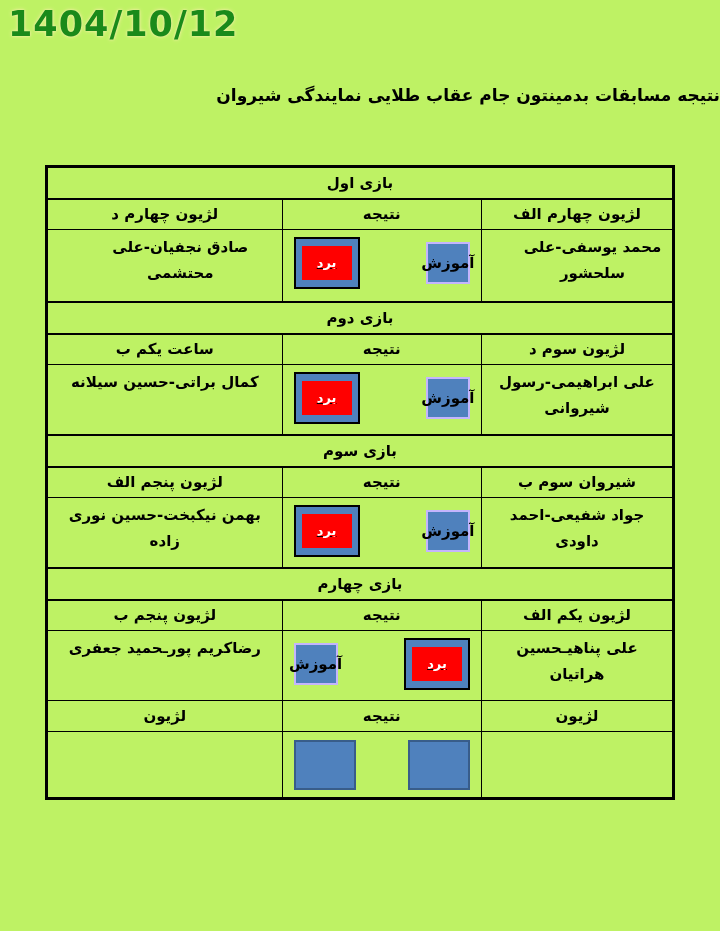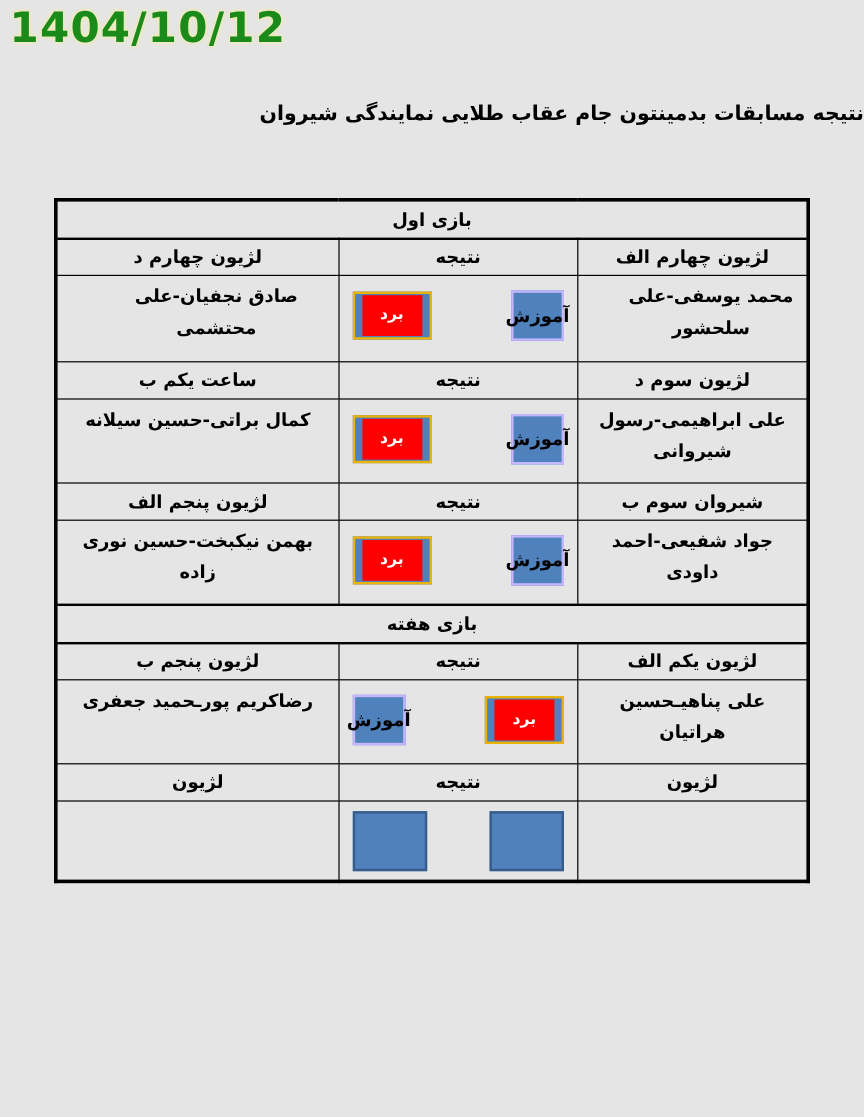--- a/index.html
+++ b/index.html
@@ -5,7 +5,7 @@
   * { margin:0; padding:0; box-sizing:border-box; }
   html,body { background:#ffffff; }
   body { font-family:"DejaVu Sans","Liberation Sans",sans-serif; }
-  .page { position:relative; width:720px; height:931px; background:#e5e5e5; overflow:hidden; }
+  .page { position:relative; width:720px; height:931px; background:#bef264; overflow:hidden; }
 
   .date {
     position:absolute; top:4px; left:8px;

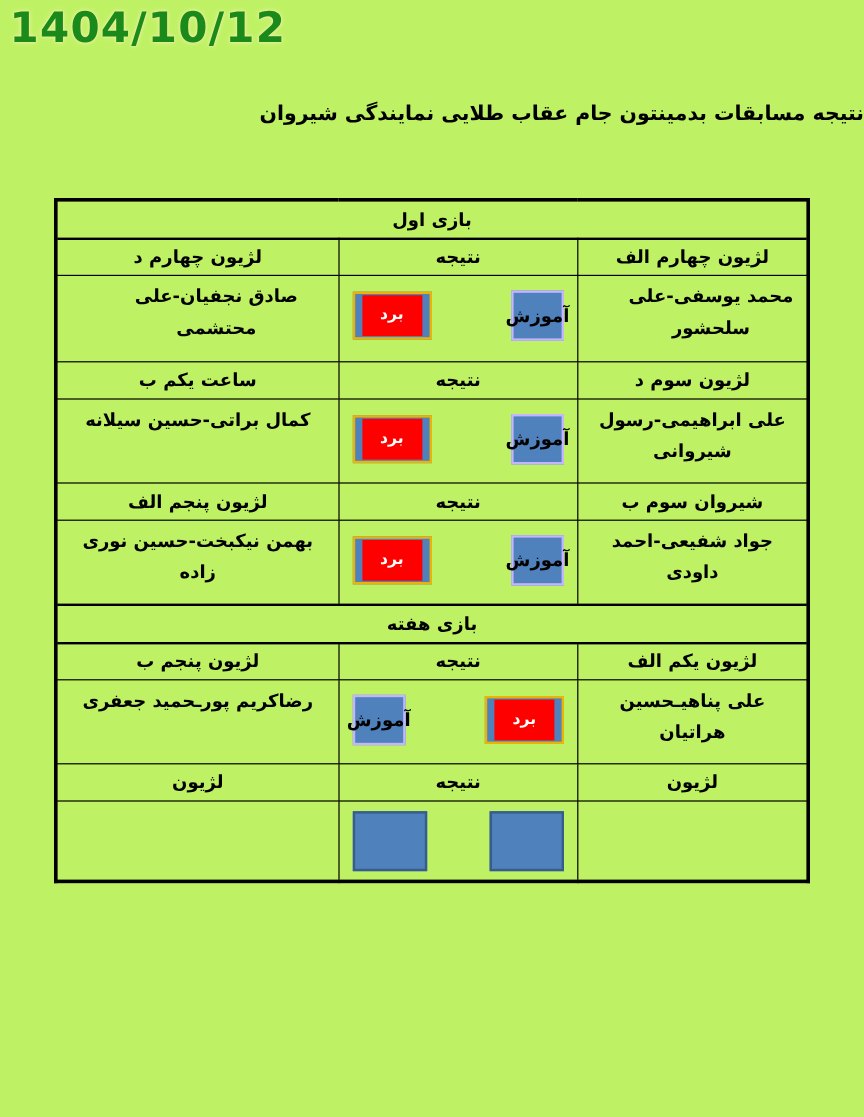--- a/index.html
+++ b/index.html
@@ -45,8 +45,8 @@
   }
 
   .box-frame {
-    width:66px; height:40px; background:#4f81bd; border:2px solid #eab308;
-    display:flex; align-items:center; justify-content:center; flex:0 0 auto;
+    width:66px; height:52px; background:#4f81bd; border:2px solid #000000;
+    display:flex; align-items:center; justify-content:center; flex:0 0 auto;text-decoration:underline;
   }
   .win-inner {
     width:50px; height:34px; background:#ff0000; color:#ffffff;

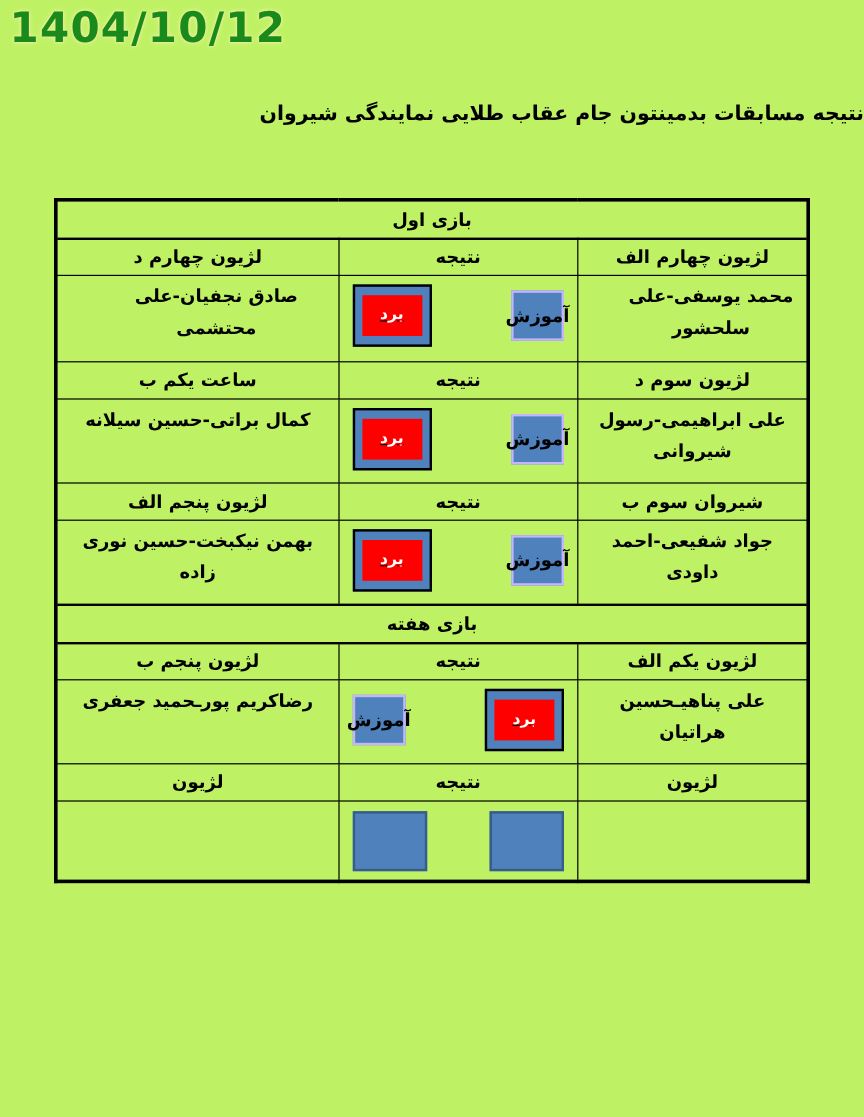--- a/index.html
+++ b/index.html
@@ -103,6 +103,9 @@
     </tbody>
 
     <tbody>
+      <tr class="game-title">
+          <td colspan="3">بازی دوم</td>
+        </tr>
       <tr class="cols-header">
         <td>لژیون سوم د</td>
         <td>نتیجه</td>

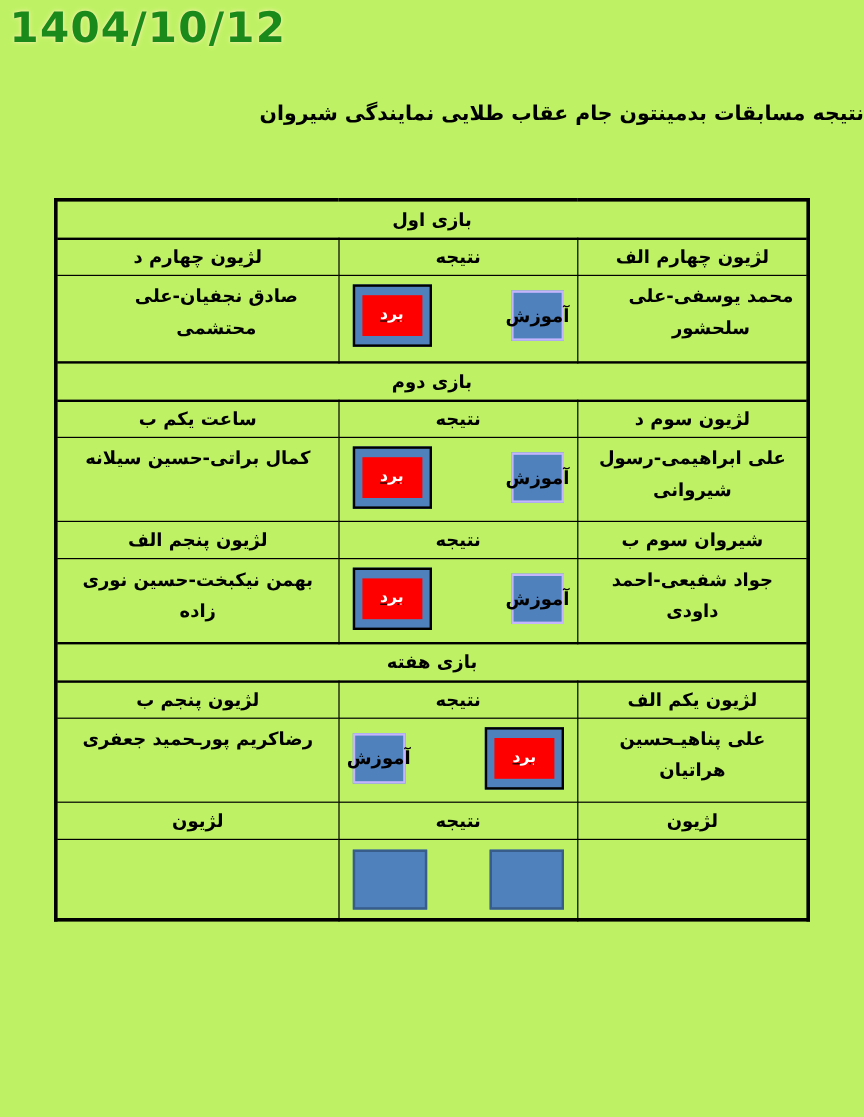--- a/index.html
+++ b/index.html
@@ -126,6 +126,9 @@
     </tbody>
 
     <tbody>
+      <tr class="game-title">
+          <td colspan="3">بازی سوم</td>
+        </tr>
       <tr class="cols-header">
         <td>شیروان سوم ب</td>
         <td>نتیجه</td>

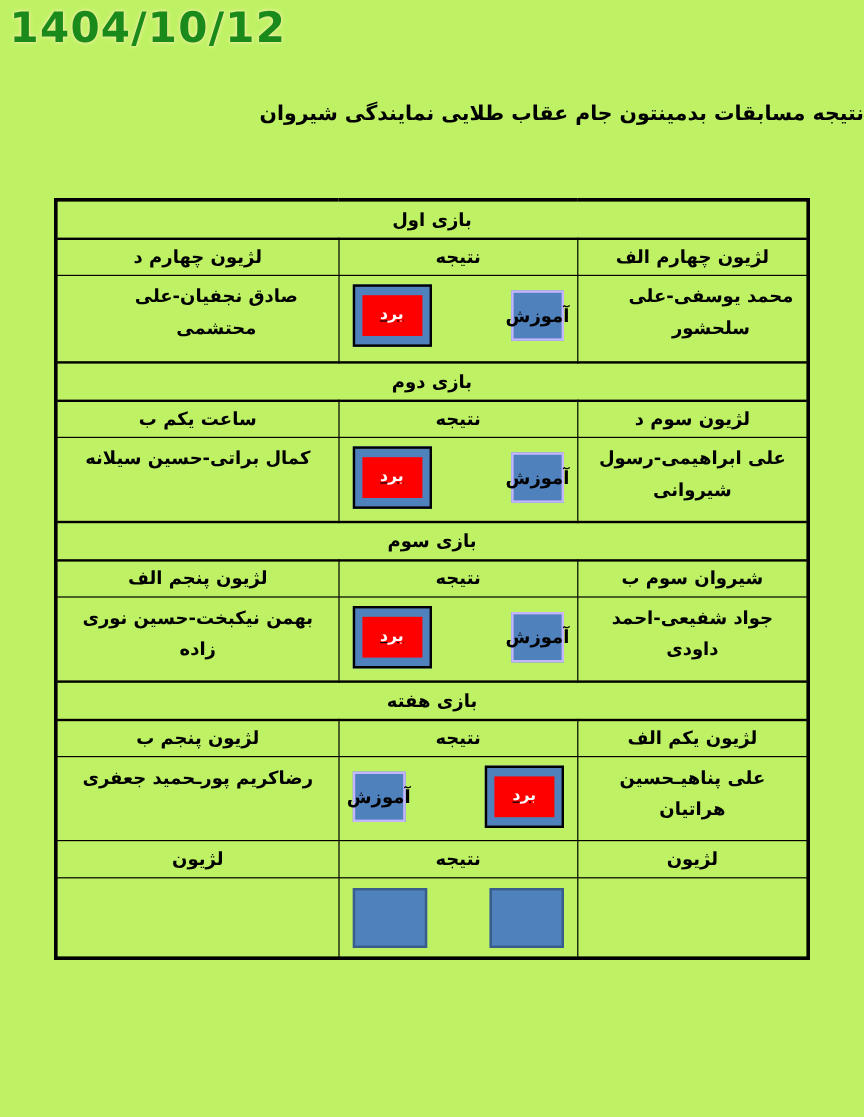--- a/index.html
+++ b/index.html
@@ -150,7 +150,7 @@
 
     <tbody>
       <tr class="game-title">
-          <td colspan="3">بازی هفته</td>
+          <td colspan="3">بازی چهارم</td>
         </tr>
       <tr class="cols-header">
         <td>لژیون یکم الف</td>

